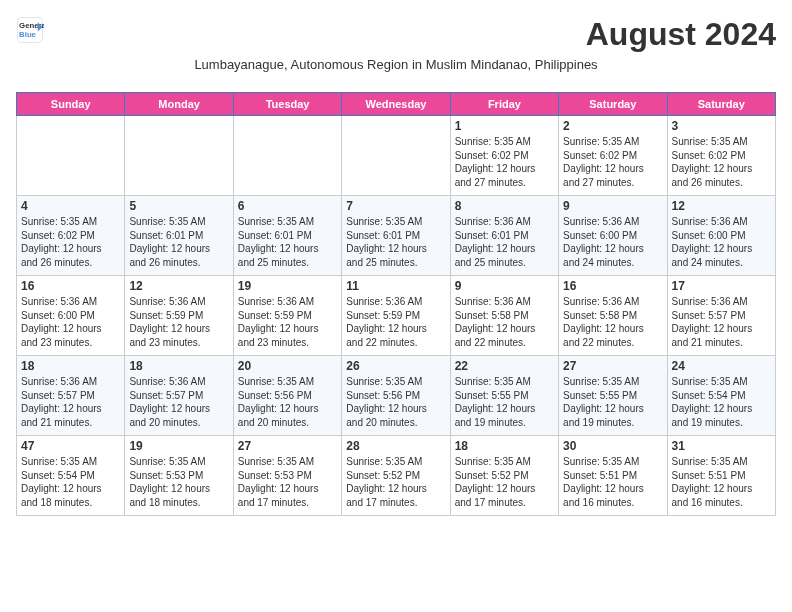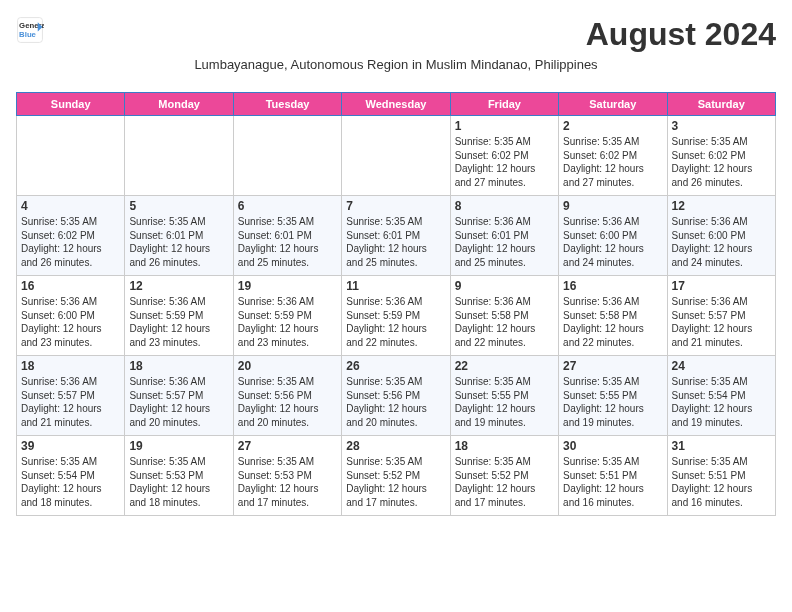--- a/index.html
+++ b/index.html
@@ -288,7 +288,7 @@
       </tr>
       <tr>
         <td>
-          <div class="day-num">39</div>
+          <div class="day-num">47</div>
           <div class="day-info" style="white-space: pre-line;">Sunrise: 5:35 AM
 Sunset: 5:54 PM
 Daylight: 12 hours

